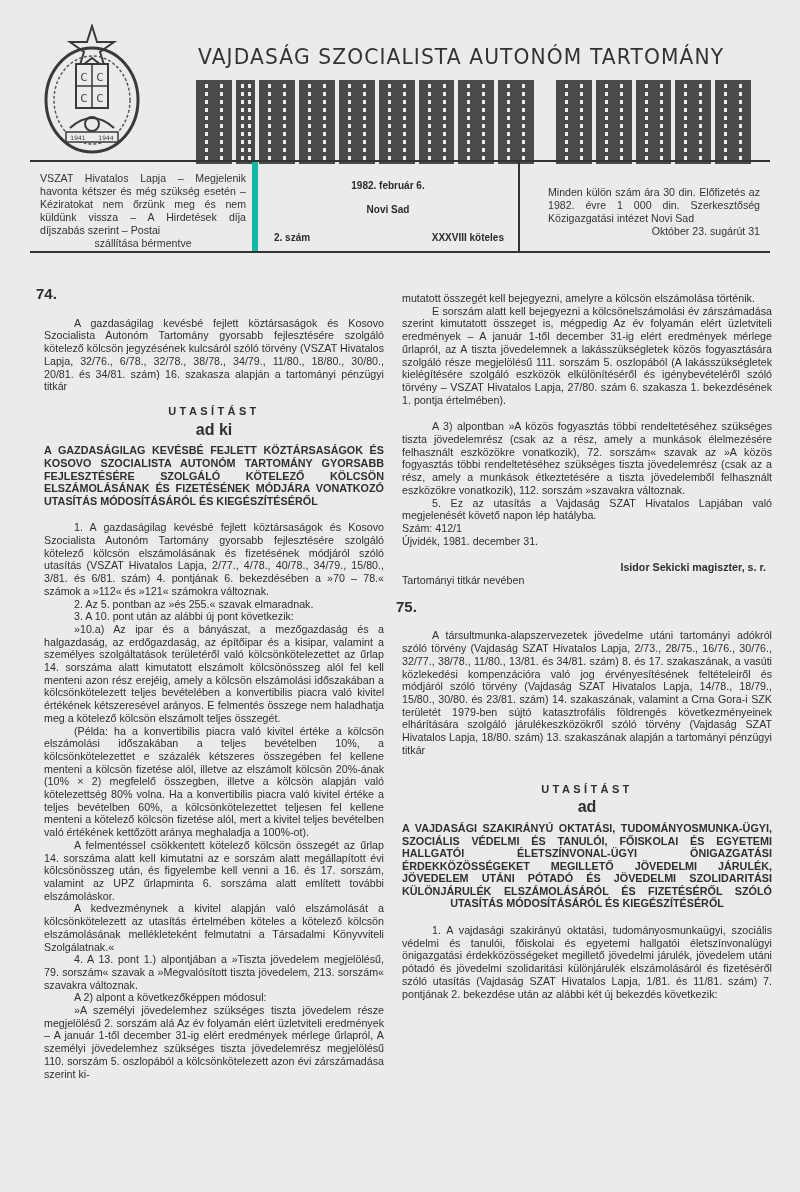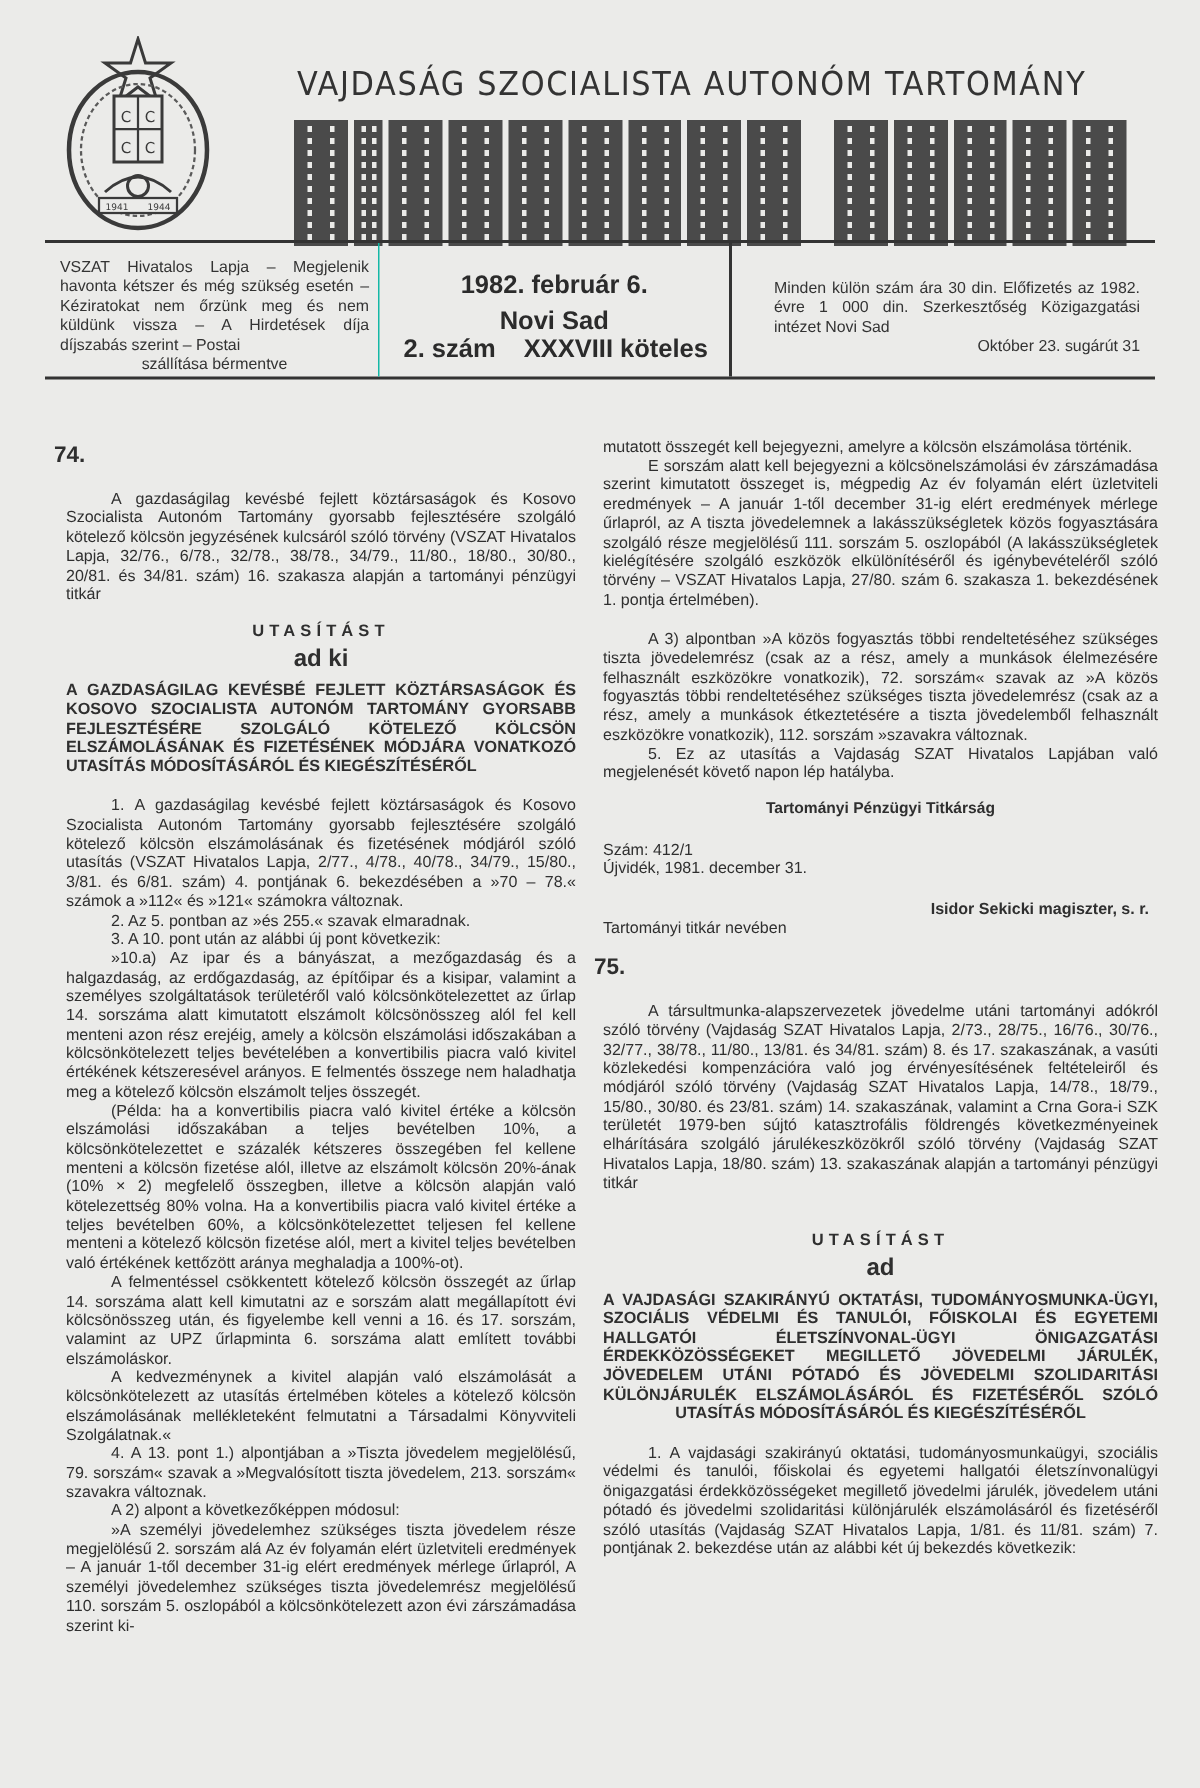--- a/index.html
+++ b/index.html
@@ -43,8 +43,8 @@
   }
   .info-left .last { text-align: center; display: block; }
   .info-mid {
-    width: 236px; border-left: 1px solid #14b8a6; border-right: 2px solid #333;
-    position: relative; font-weight: bold; font-size: 17px; color: #2b2b2b;
+    width: 268px; border-left: 6px solid #14b8a6; border-right: 2px solid #333;
+    position: relative; font-weight: bold; font-size: 10px; color: #2b2b2b;
   }
   .info-mid .date { position: absolute; top: 18px; left: 0; right: 0; text-align: center; }
   .info-mid .city { position: absolute; top: 42px; left: 0; right: 0; text-align: center; }

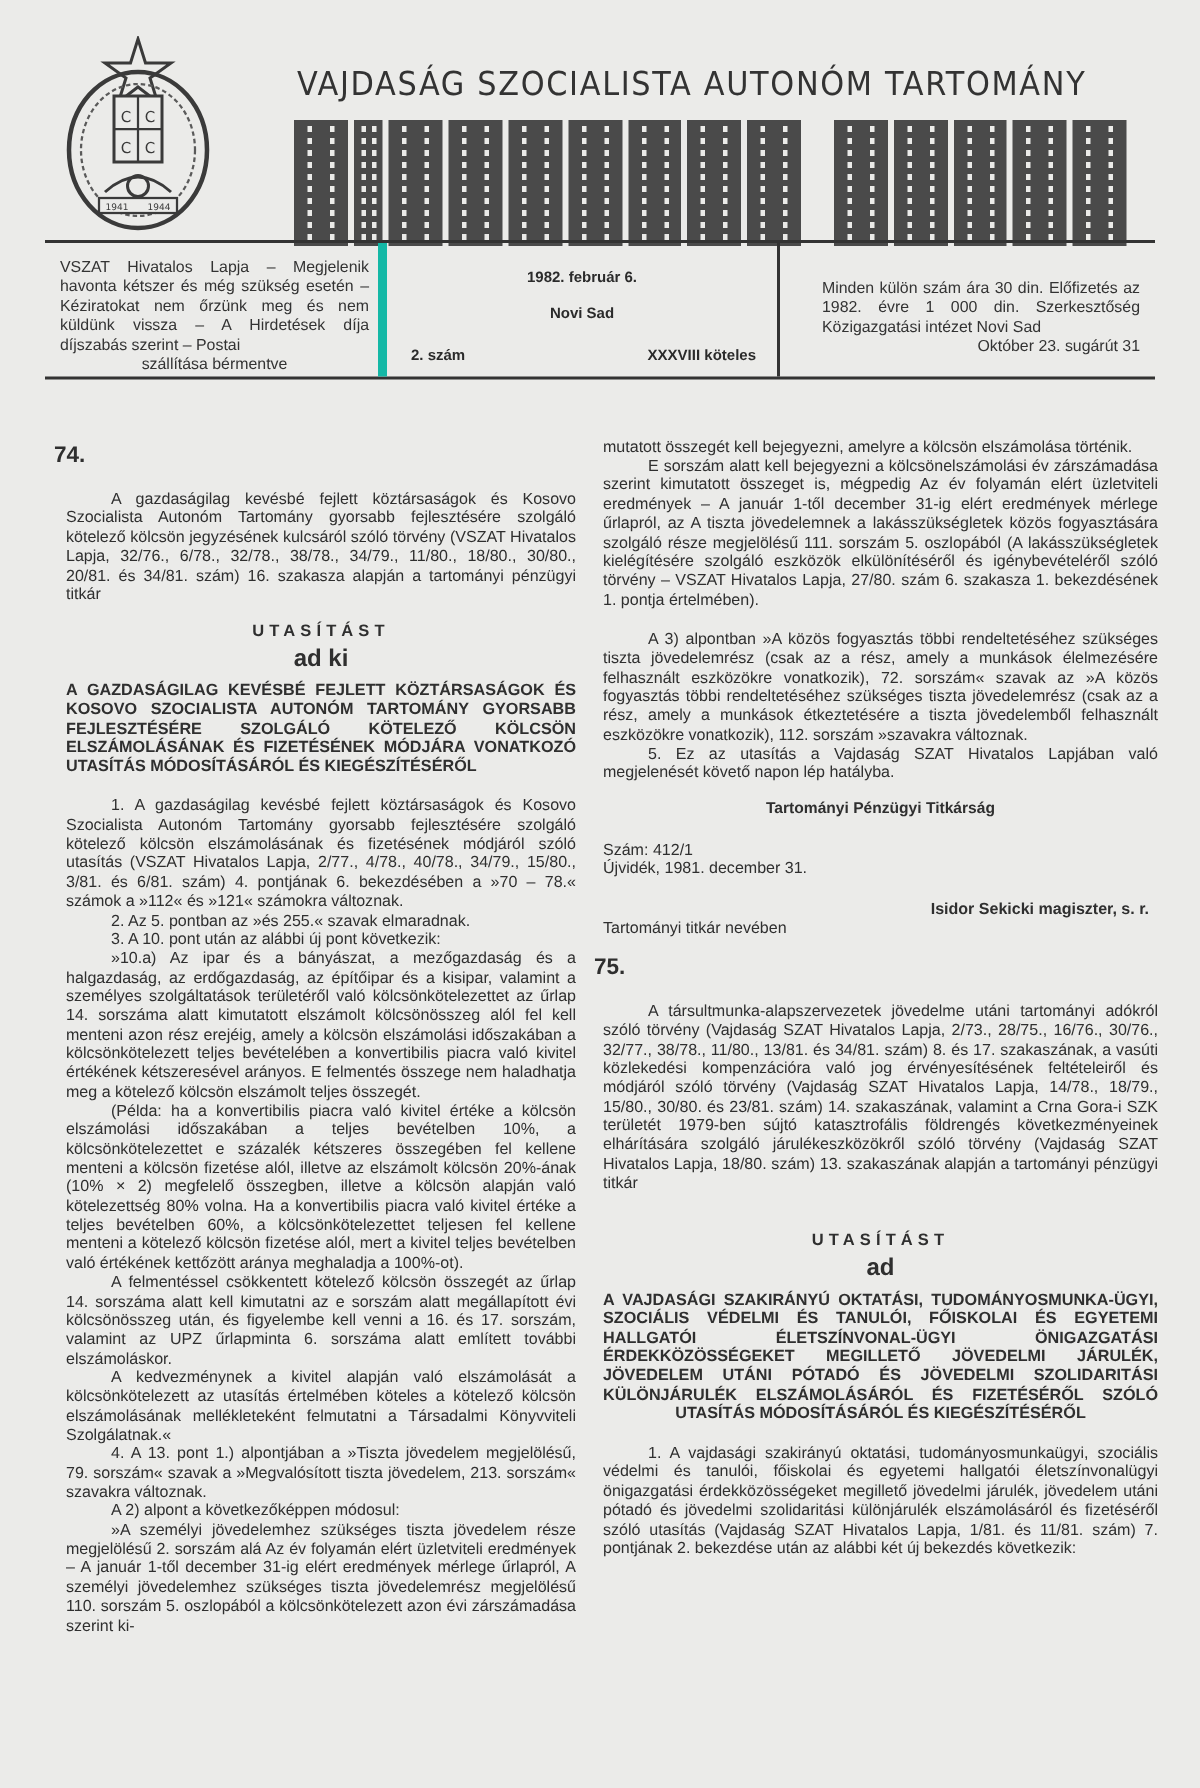--- a/index.html
+++ b/index.html
@@ -62,7 +62,7 @@
 
   .p { text-align: justify; text-indent: 30px; }
   .p.noindent { text-indent: 0; }
-  .art-num { font-weight: bold; font-size: 15px; margin: 16px 0 16px -8px; }
+  .art-num { font-weight: bold; font-size: 15px; margin: 6px 0 16px -8px; }
   .utasitast { text-align: center; font-weight: bold; letter-spacing: 3.4px; font-size: 11px; margin: 12px 0 6px; }
   .adki { text-align: center; font-weight: bold; font-size: 16px; margin-bottom: 8px; }
   .heading { text-align: justify; font-weight: bold; font-size: 10.8px; line-height: 12.6px; margin-bottom: 14px; text-align-last: left; }

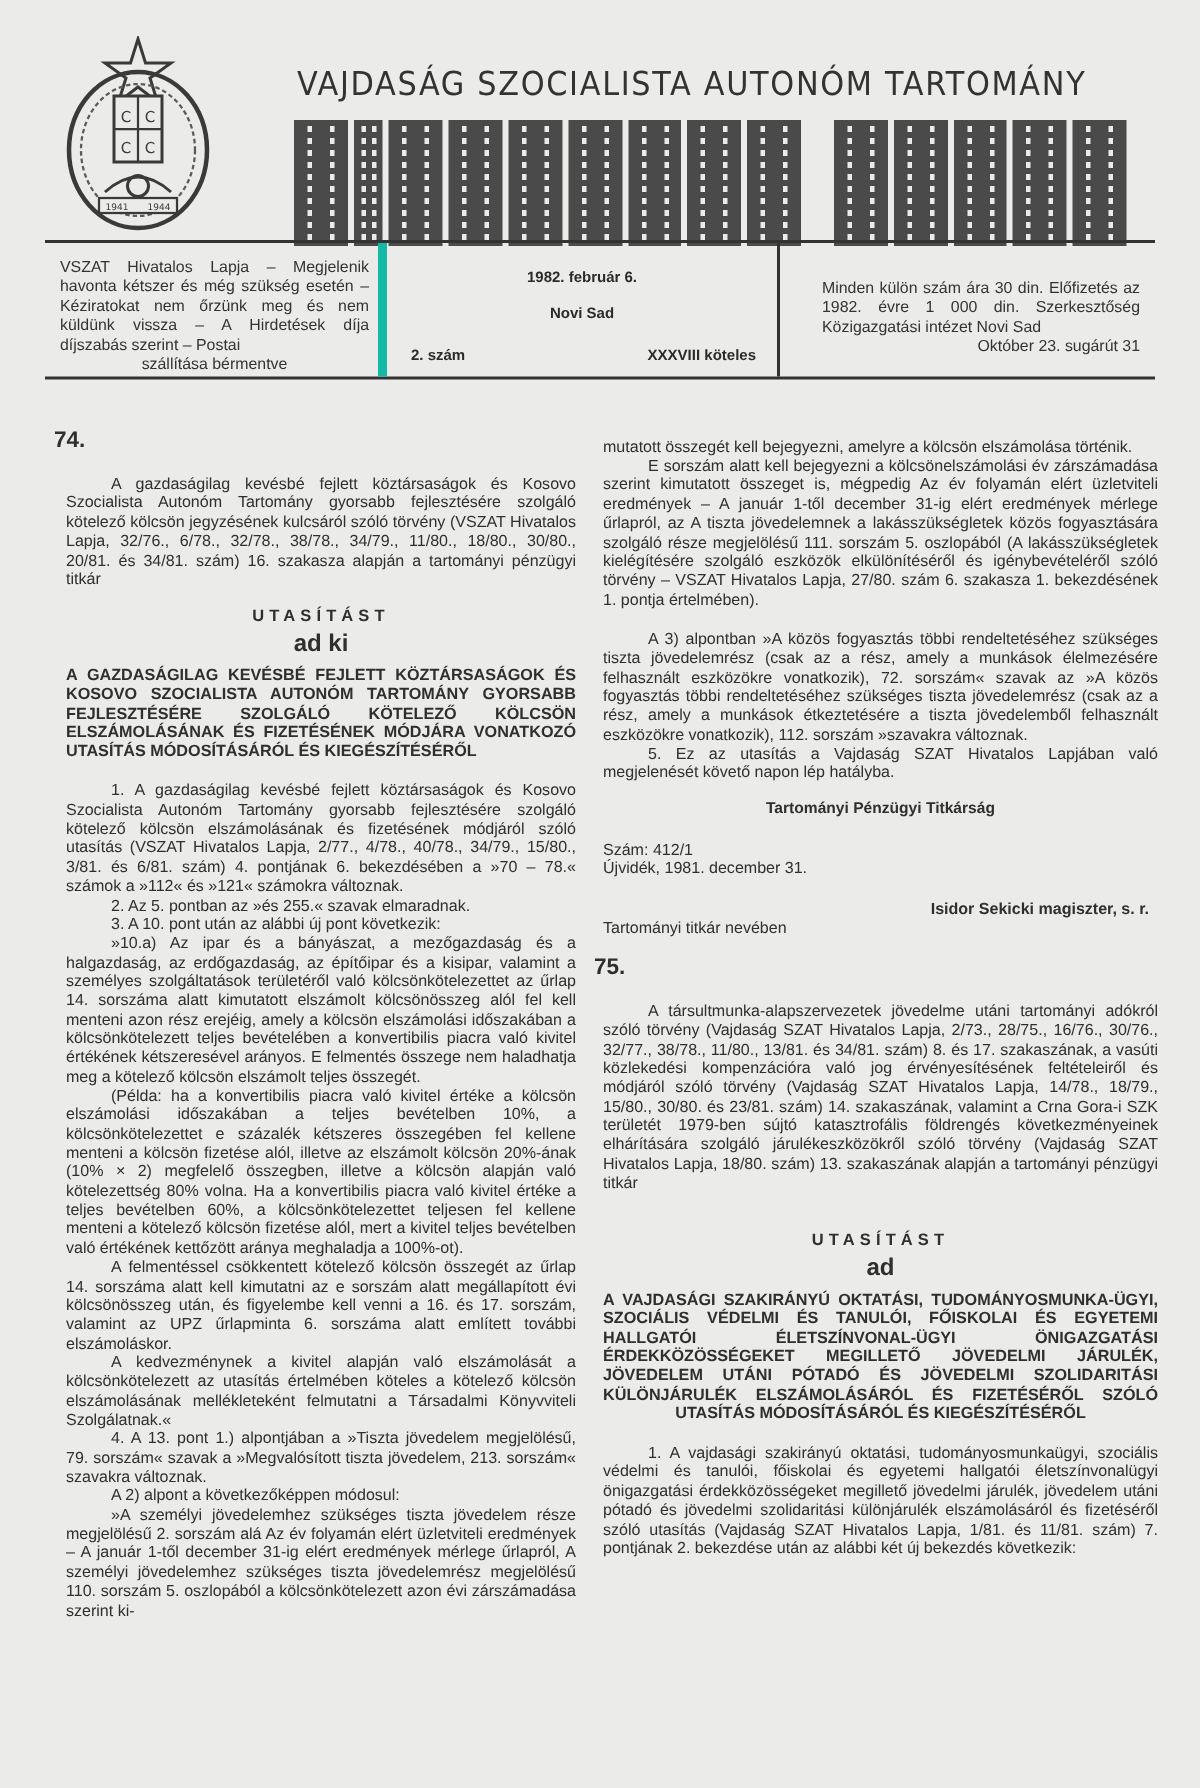--- a/index.html
+++ b/index.html
@@ -157,7 +157,6 @@
   <div class="gap-m"></div>
   <p class="p">A 3) alpontban »A közös fogyasztás többi rendeltetéséhez szükséges tiszta jövedelemrész (csak az a rész, amely a munkások élelmezésére felhasznált eszközökre vonatkozik), 72. sorszám« szavak az »A közös fogyasztás többi rendeltetéséhez szükséges tiszta jövedelemrész (csak az a rész, amely a munkások étkeztetésére a tiszta jövedelemből felhasznált eszközökre vonatkozik), 112. sorszám »szavakra változnak.</p>
   <p class="p">5. Ez az utasítás a Vajdaság SZAT Hivatalos Lapjában való megjelenését követő napon lép hatályba.</p>
-  <div class="sig-org">Tartományi Pénzügyi Titkárság</div>
   <div>Szám: 412/1</div>
   <div>Újvidék, 1981. december 31.</div>
   <div class="sig-name">Isidor Sekicki magiszter, s. r.</div>

